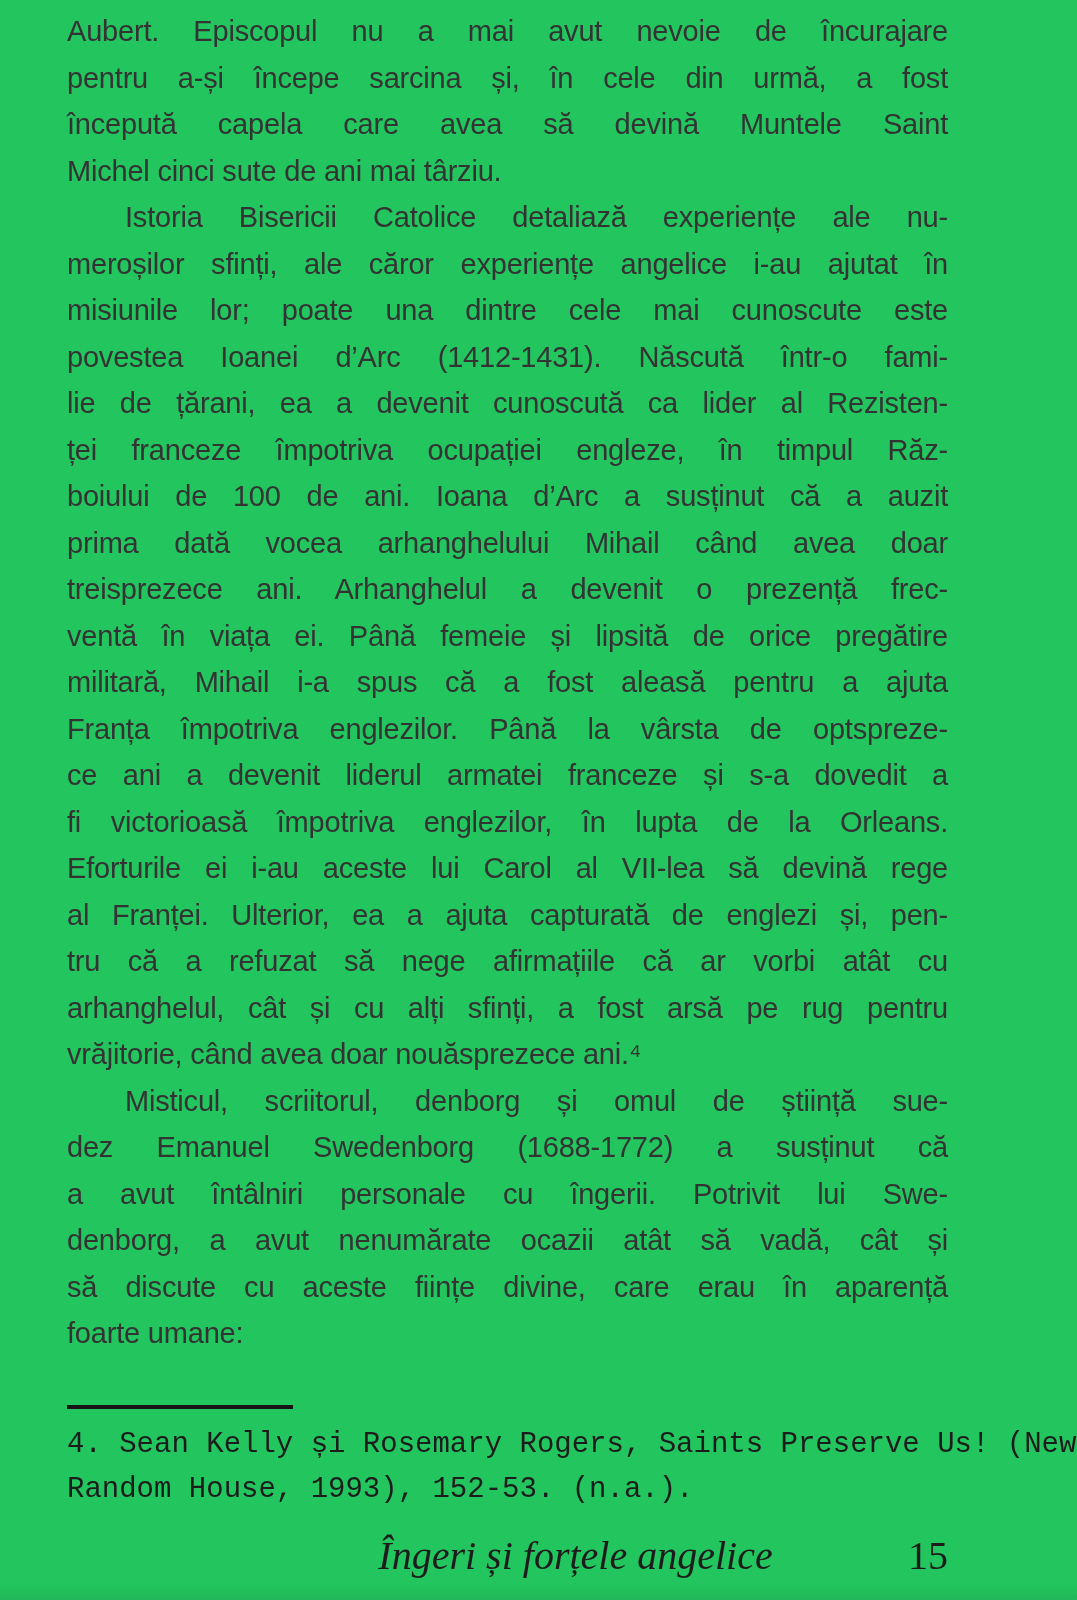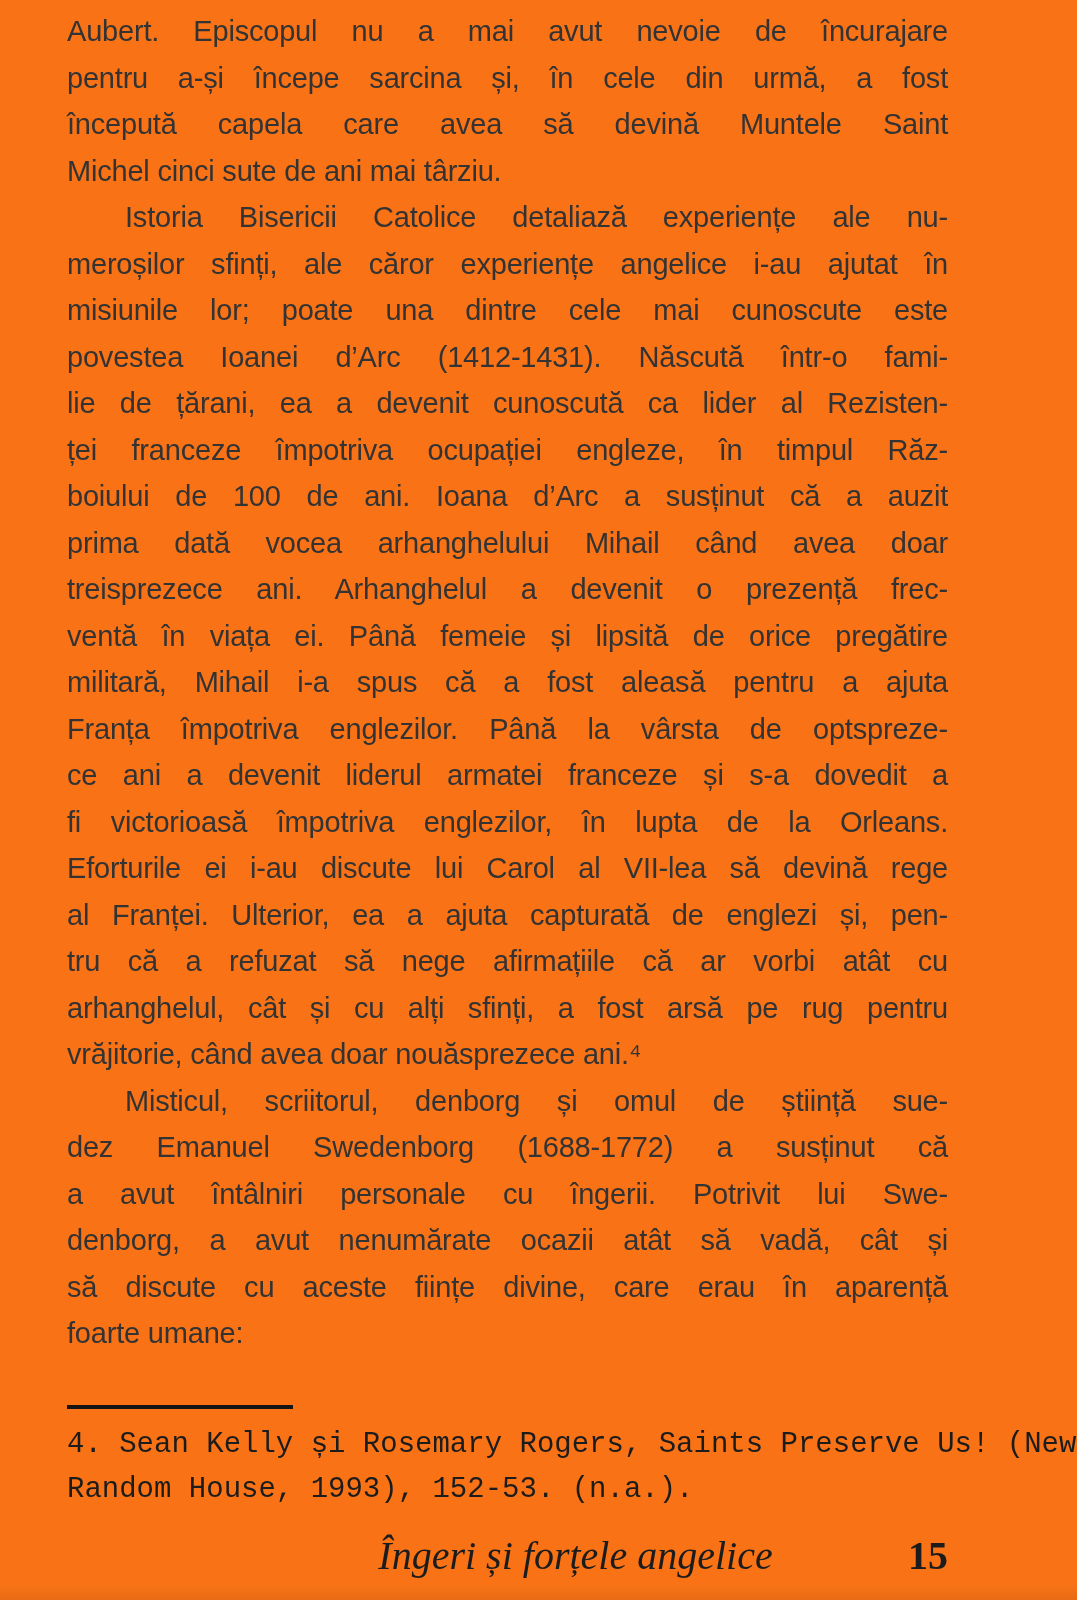--- a/index.html
+++ b/index.html
@@ -11,7 +11,7 @@
     position: relative;
     width: 1077px;
     height: 1600px;
-    background: #f97316;
+    background: #22c55e;
     overflow: hidden;
     font-family: "Liberation Sans", "DejaVu Sans", sans-serif;
   }

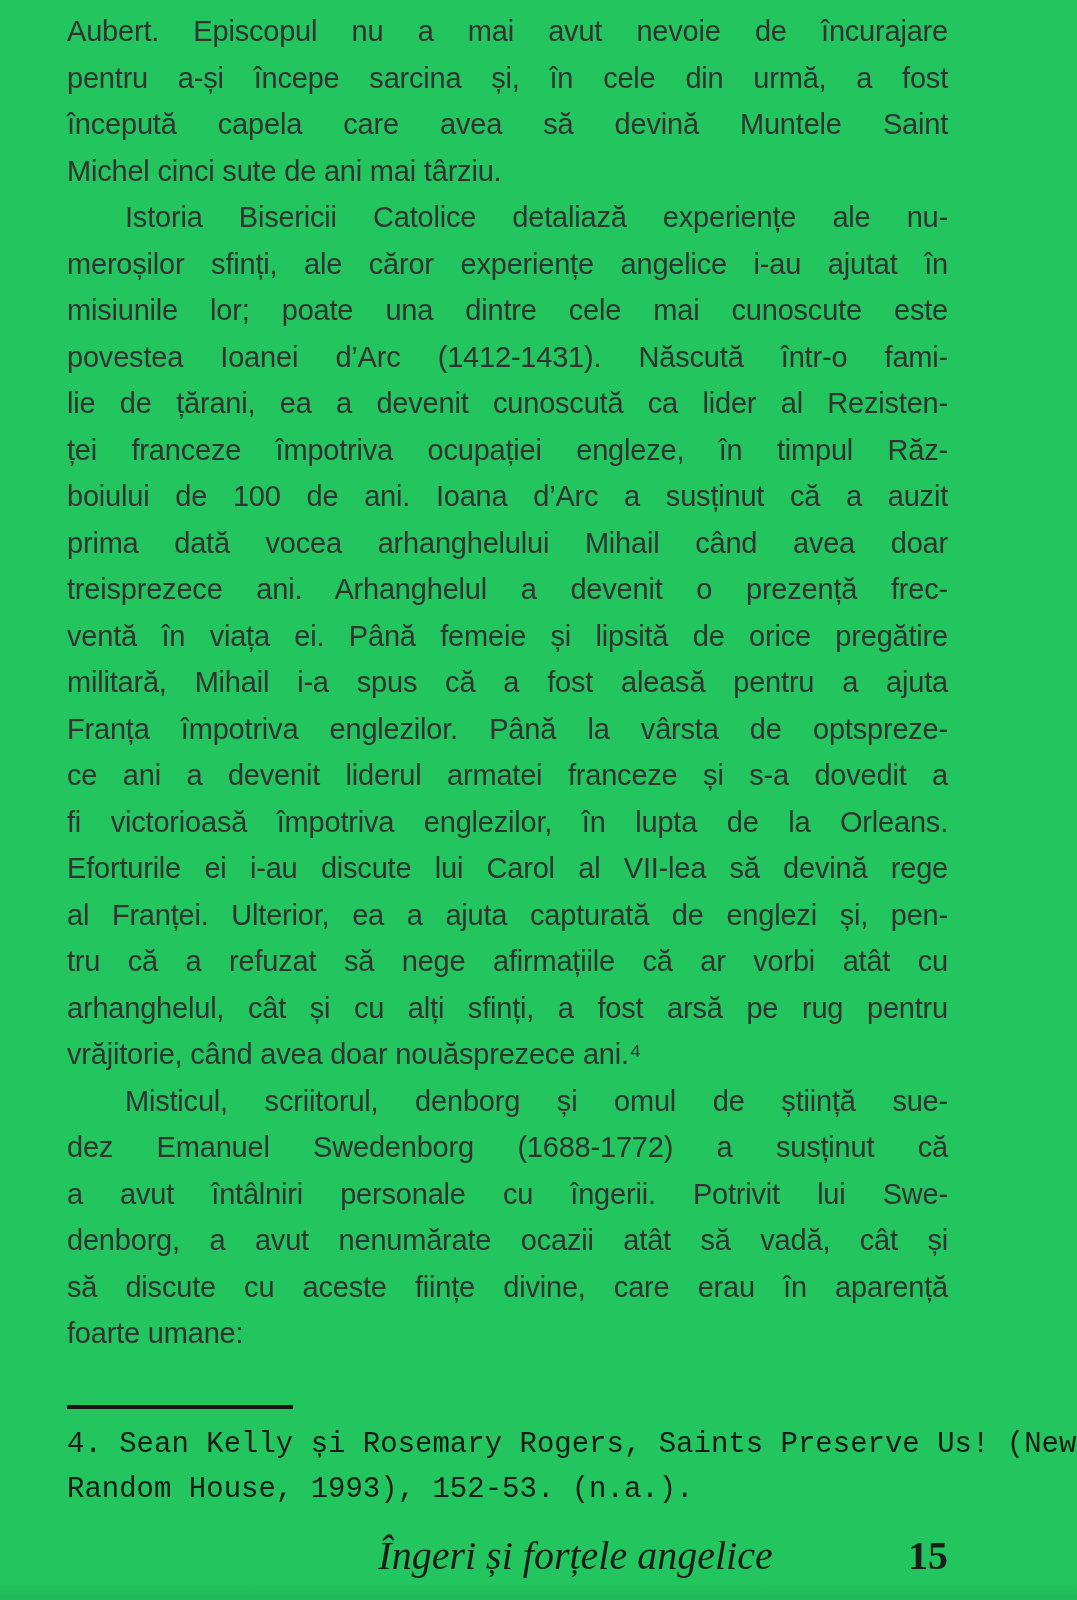--- a/index.html
+++ b/index.html
@@ -118,7 +118,7 @@
         <div class="line">Franța împotriva englezilor. Până la vârsta de optspreze-</div>
         <div class="line">ce ani a devenit liderul armatei franceze și s-a dovedit a</div>
         <div class="line">fi victorioasă împotriva englezilor, în lupta de la Orleans.</div>
-        <div class="line">Eforturile ei i-au discute lui Carol al VII-lea să devină rege</div>
+        <div class="line">Eforturile ei i-au aceste lui Carol al VII-lea să devină rege</div>
         <div class="line">al Franței. Ulterior, ea a ajuta capturată de englezi și, pen-</div>
         <div class="line">tru că a refuzat să nege afirmațiile că ar vorbi atât cu</div>
         <div class="line">arhanghelul, cât și cu alți sfinți, a fost arsă pe rug pentru</div>

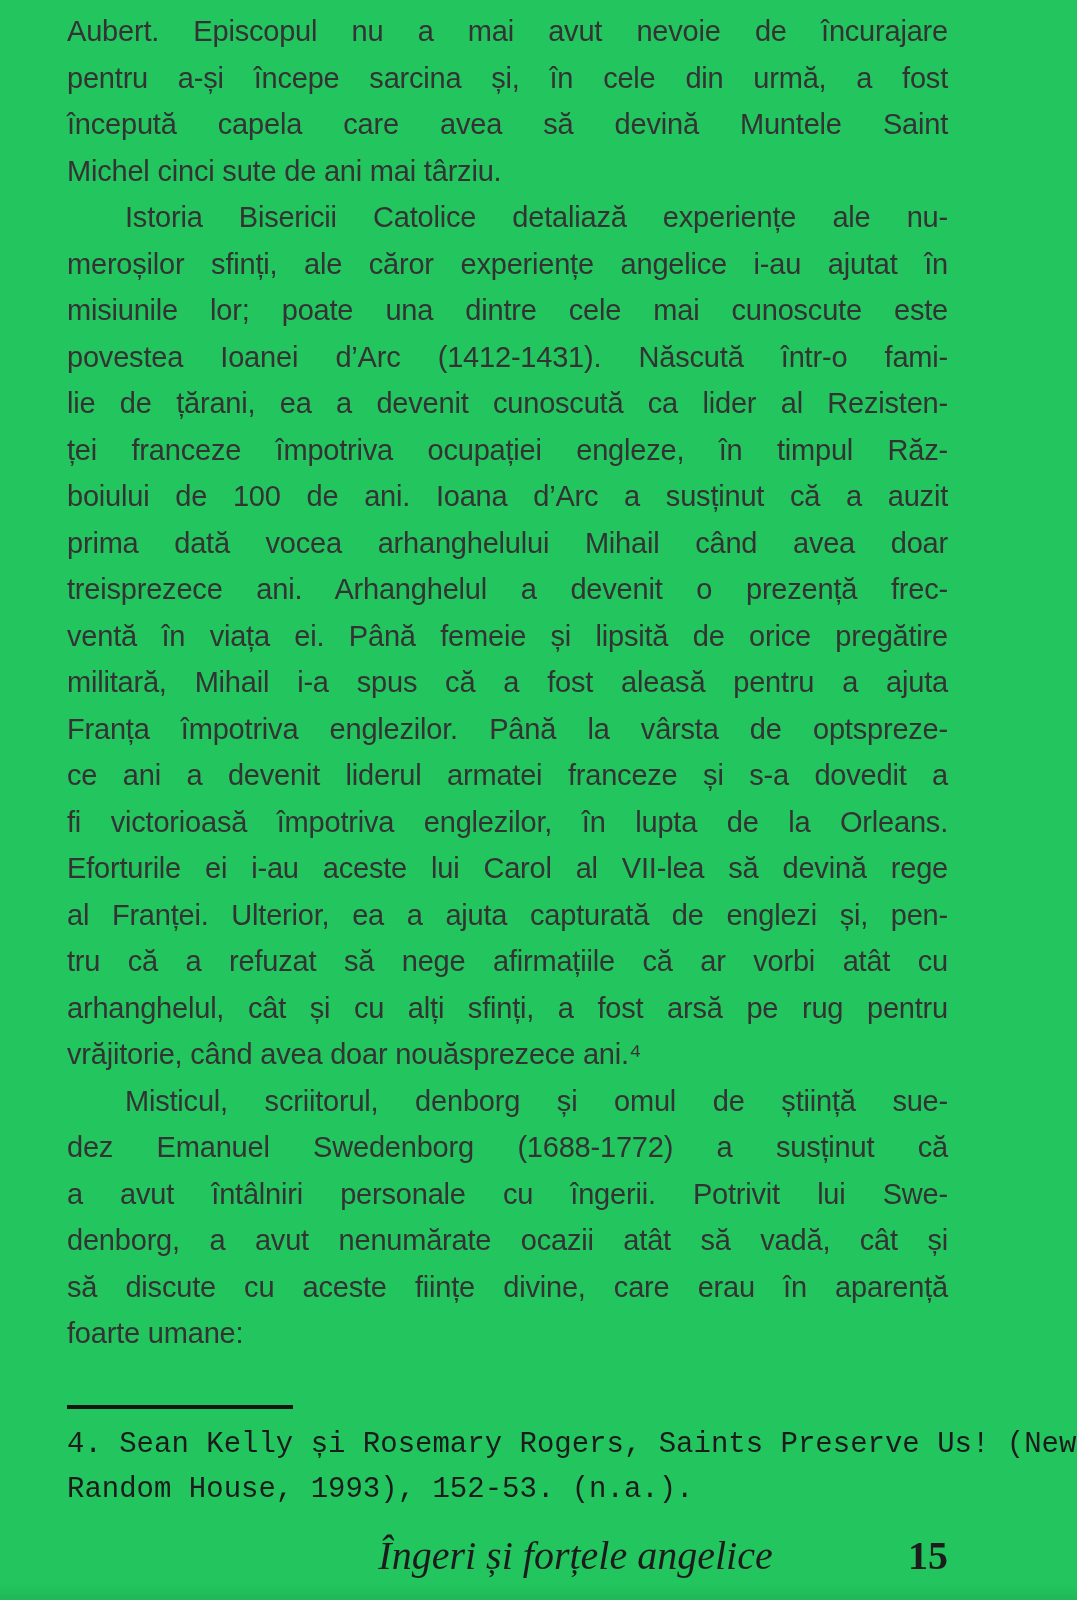--- a/index.html
+++ b/index.html
@@ -91,7 +91,6 @@
     position: absolute;
     right: 0;
     top: 0;
-    font-weight: bold;
   }
 </style>
 </head>

